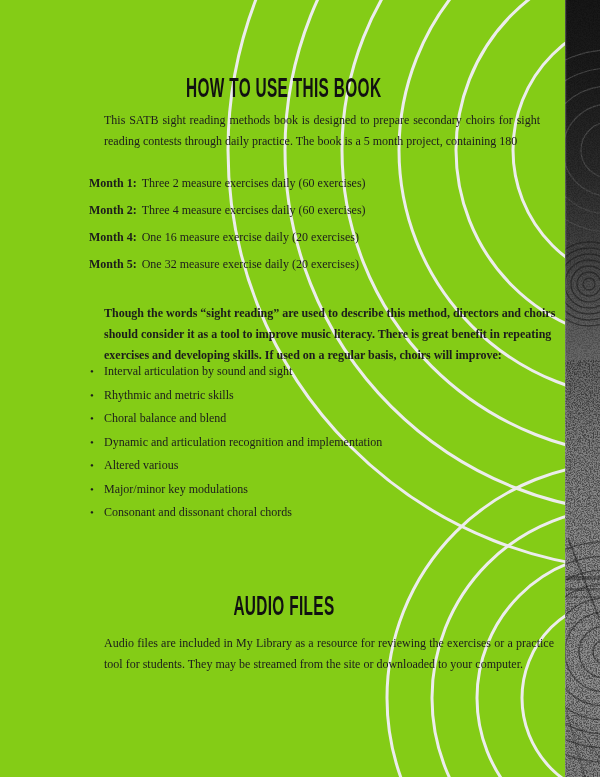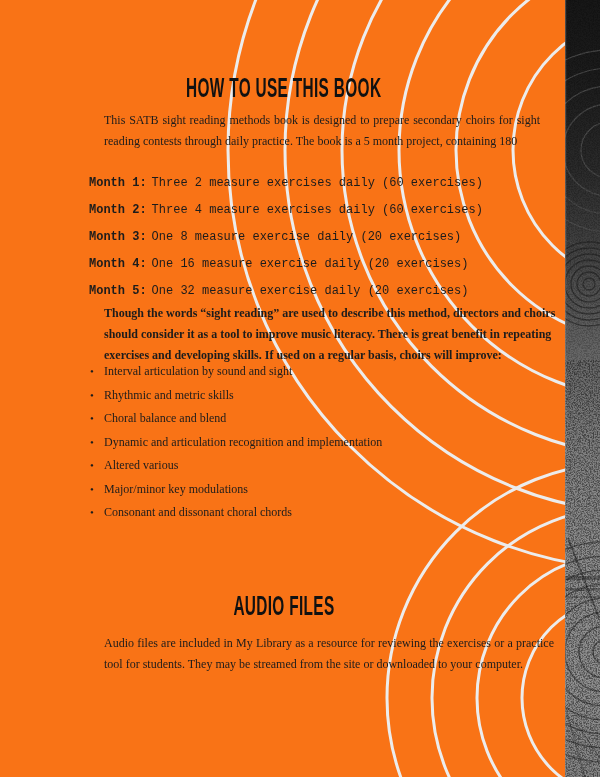--- a/index.html
+++ b/index.html
@@ -7,7 +7,7 @@
   body { width:600px; height:777px; font-family:"Liberation Serif", serif; }
   .page {
     position:relative; width:600px; height:777px;
-    background:#f97316; overflow:hidden;
+    background:#84cc16; overflow:hidden;
   }
   
   .watermarks { position:absolute; left:0; top:0; z-index:0; }

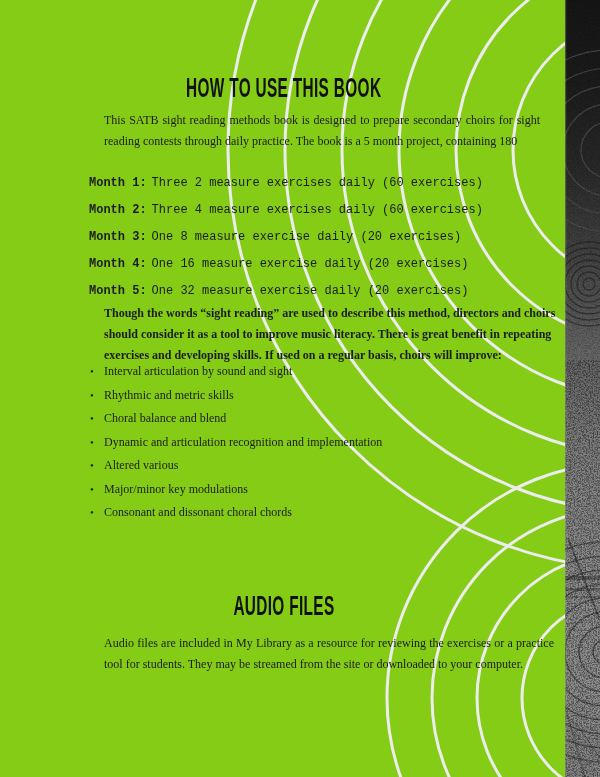--- a/index.html
+++ b/index.html
@@ -36,7 +36,7 @@
     position:absolute; left:89px; top:170px;
     font-size:12px; color:#1c1c1c; z-index:2;
   }
-  .month-row { line-height:27px; white-space:nowrap;font-family:Liberation Mono, monospace; }
+  .month-row { line-height:27px; white-space:nowrap; }
   .month-row .month-label { font-weight:bold; }
   .month-row .month-text { margin-left:5px; }
   

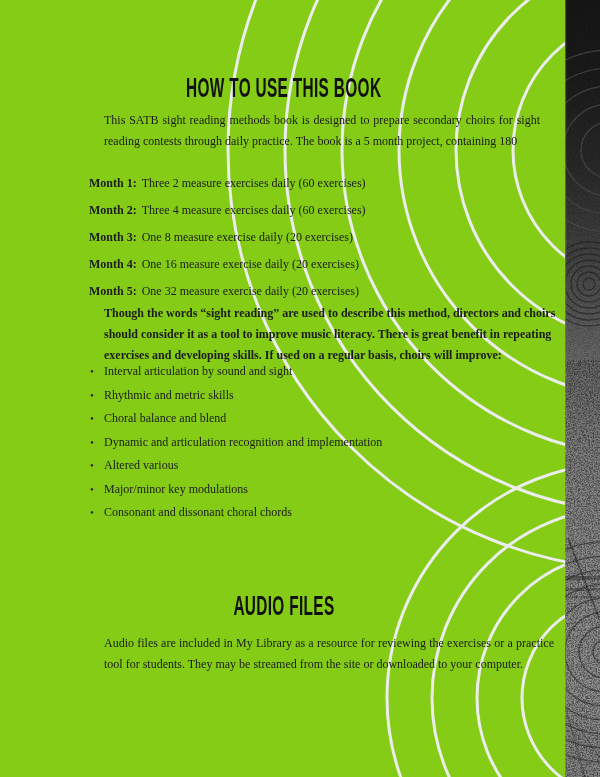--- a/index.html
+++ b/index.html
@@ -101,9 +101,6 @@
         <span class="month-label">Month 2:</span><span class="month-text">Three 4 measure exercises daily (60 exercises)</span>
       </div>
 
-      <div class="month-row">
-        <span class="month-label">Month 3:</span><span class="month-text">One 8 measure exercise daily (20 exercises)</span>
-      </div>
 
       <div class="month-row">
         <span class="month-label">Month 4:</span><span class="month-text">One 16 measure exercise daily (20 exercises)</span>

